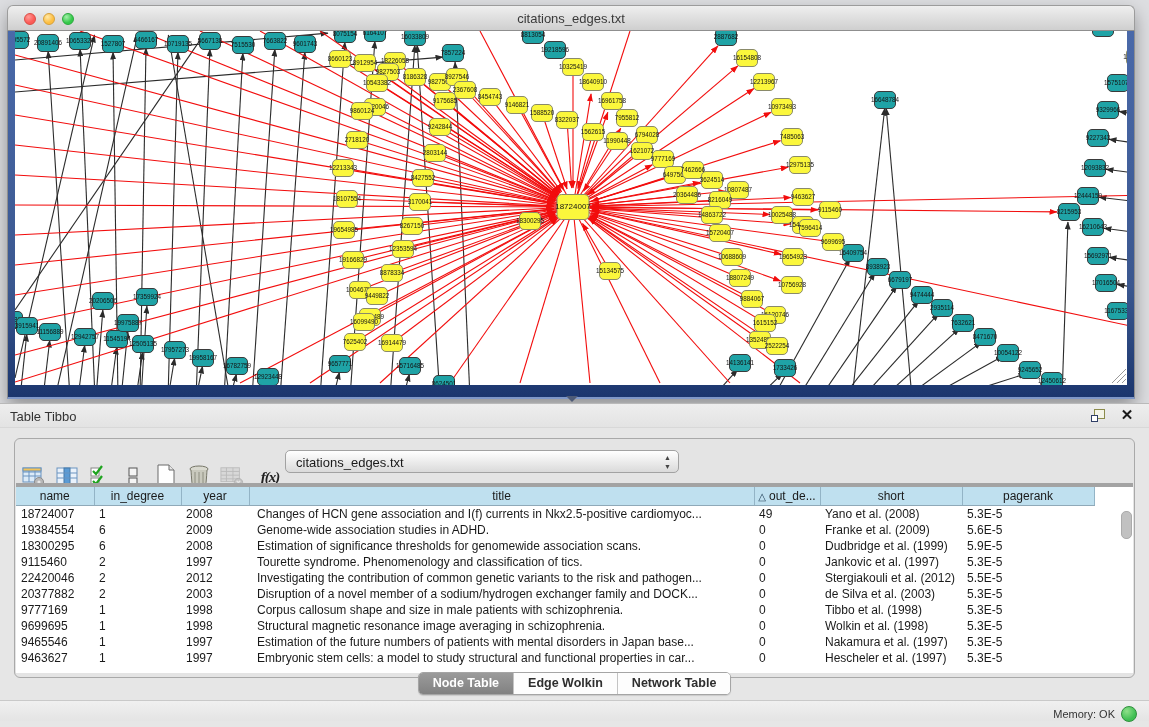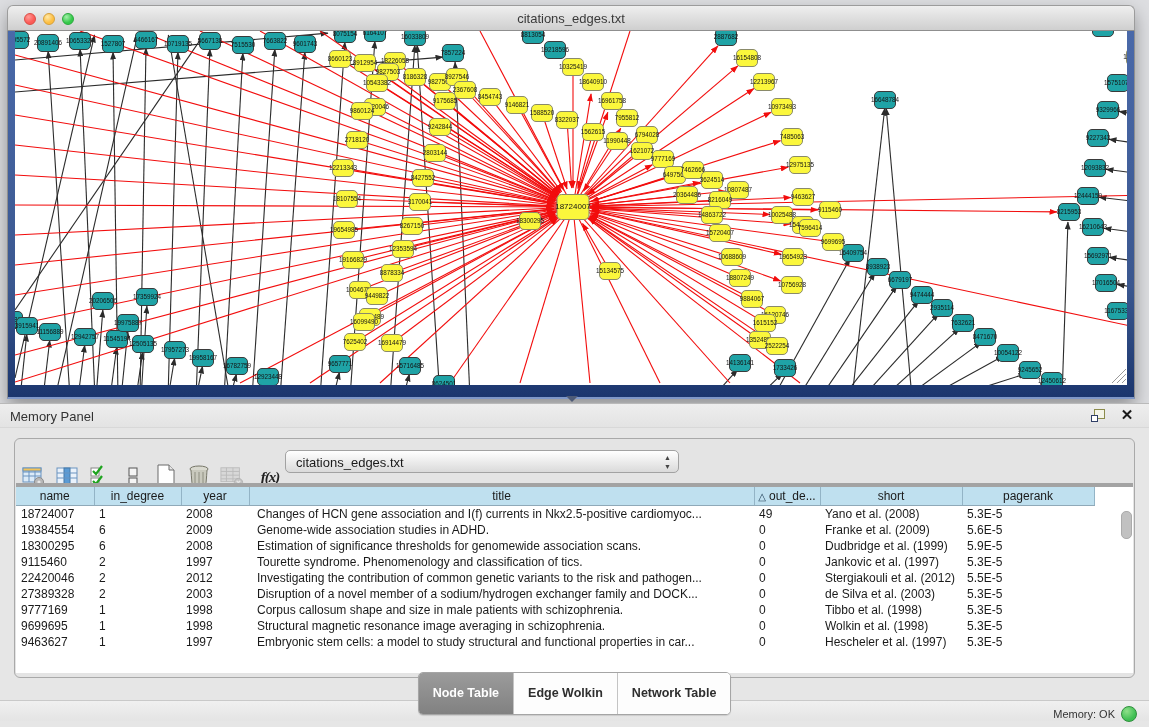--- a/index.html
+++ b/index.html
@@ -850,7 +850,7 @@
 <div class="divider-arrow"></div>
 
 <div class="panel-header">
-  <div class="panel-title">Memory Panel</div>
+  <div class="panel-title">Table Tibbo</div>
   <div class="float-icon">
       <span class="sq1"></span>
       <span class="sq2"></span>

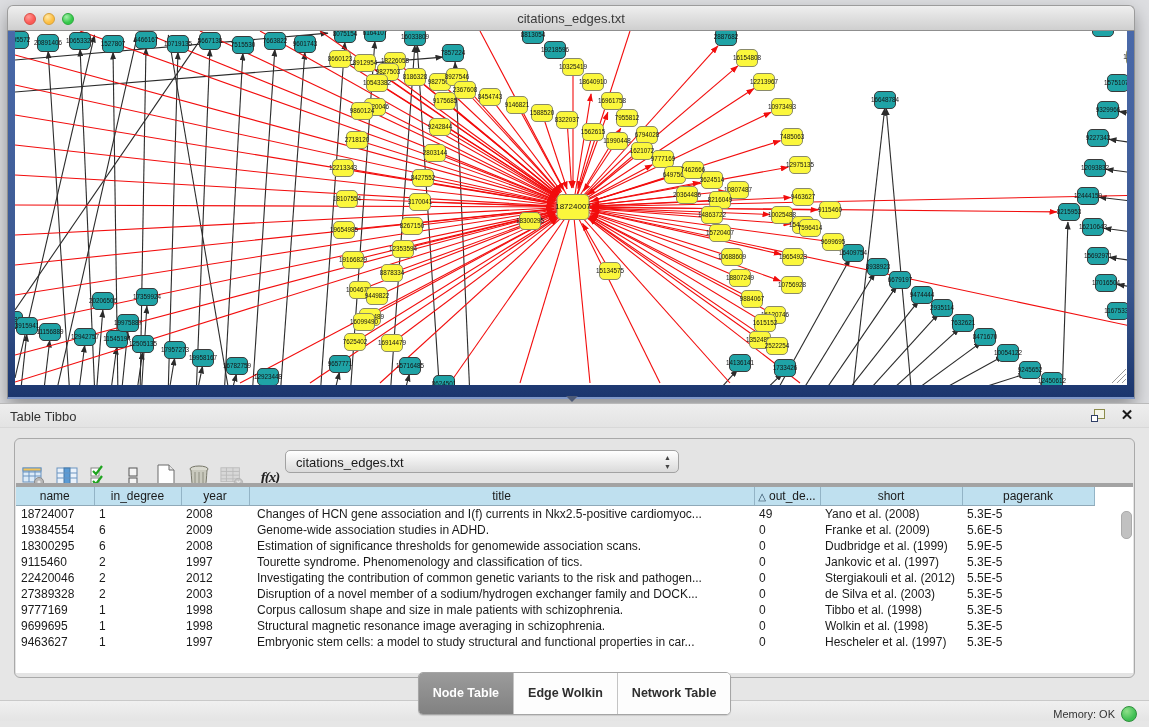--- a/index.html
+++ b/index.html
@@ -991,7 +991,7 @@
           <td>5.5E-5</td>
         </tr>
         <tr>
-          <td>27389328</td>
+          <td>20377882</td>
           <td>2</td>
           <td>2003</td>
           <td class="t3">Disruption of a novel member of a sodium/hydrogen exchanger family and DOCK...</td>

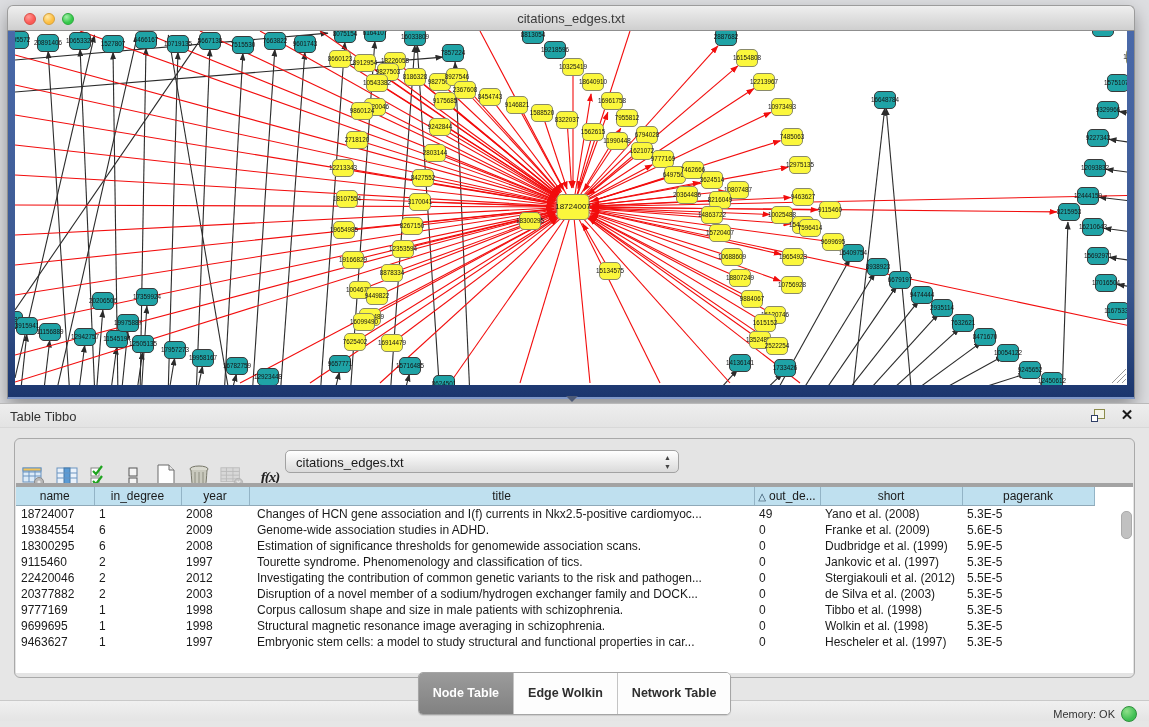--- a/index.html
+++ b/index.html
@@ -1018,6 +1018,15 @@
           <td>5.3E-5</td>
         </tr>
         <tr>
+          <td>9465546</td>
+          <td>1</td>
+          <td>1997</td>
+          <td class="t3">Estimation of the future numbers of patients with mental disorders in Japan base...</td>
+          <td>0</td>
+          <td>Nakamura et al. (1997)</td>
+          <td>5.3E-5</td>
+        </tr>
+        <tr>
           <td>9463627</td>
           <td>1</td>
           <td>1997</td>

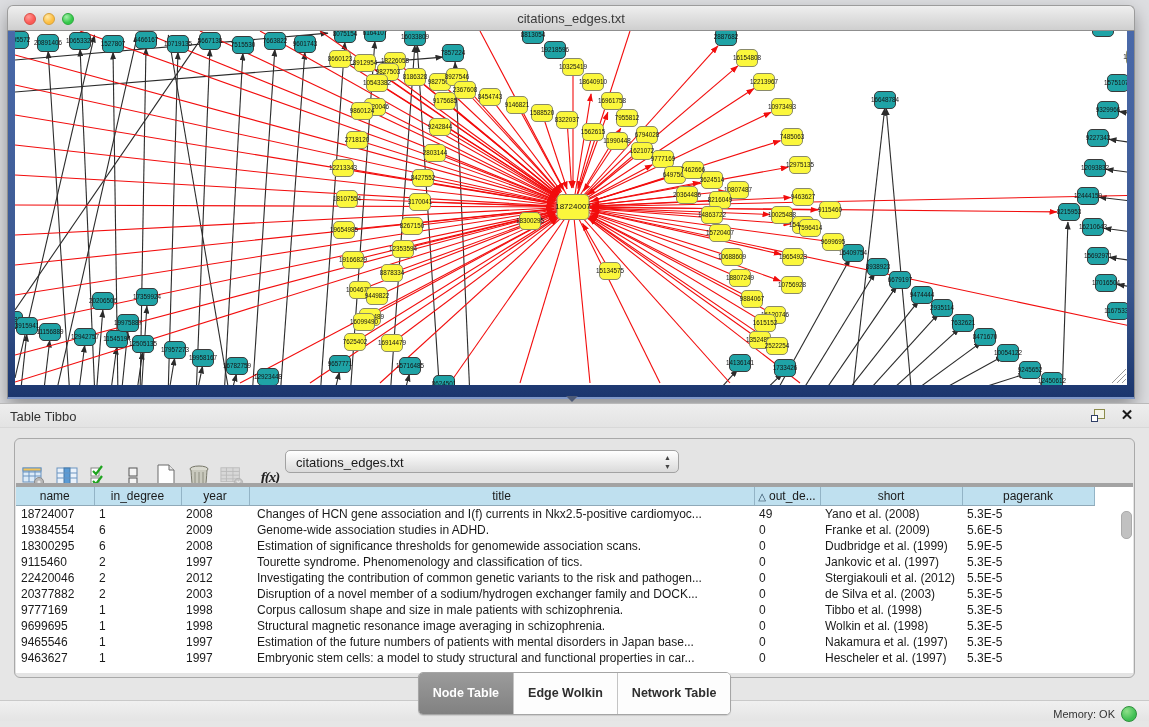--- a/index.html
+++ b/index.html
@@ -106,7 +106,7 @@
     background:#FDFDFD;box-shadow:0 1px 1px rgba(0,0,0,.12);
   }
   .seg-btn{
-    padding:13px 14px;font-size:12.5px;font-weight:bold;color:#2E2E2E;background:#FDFDFD;
+    padding:3px 14px;font-size:12.5px;font-weight:bold;color:#2E2E2E;background:#FDFDFD;
     border-left:1px solid #C4C4C4;cursor:pointer;line-height:15px;
   }
   .seg-btn:first-child{border-left:none;}

